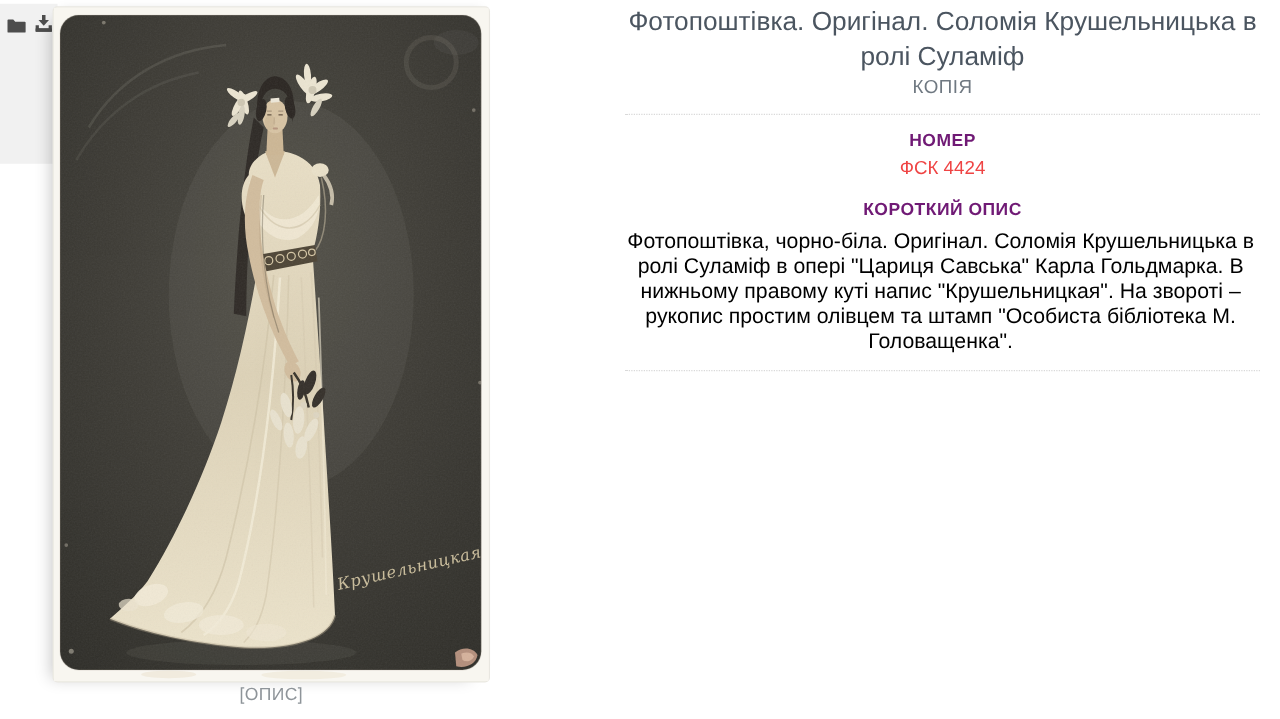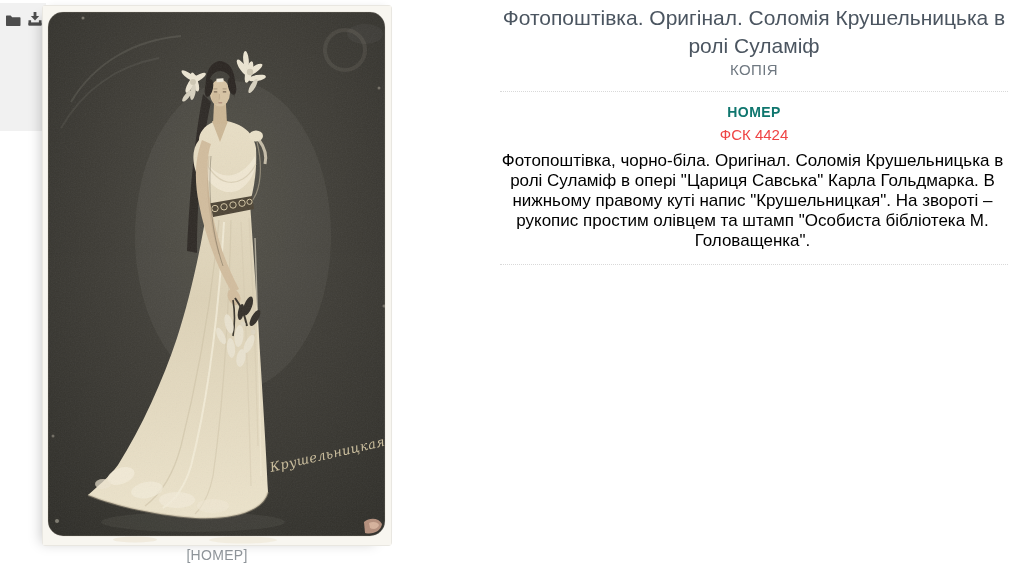--- a/index.html
+++ b/index.html
@@ -44,7 +44,7 @@
   }
   .d-hr { border:none; border-top:1px dotted #d9d9d9; height:0; margin:13px 0 0; }
   .d-sec-label {
-    margin-top:12px; font-size:14px; font-weight:700; color:#0f766e;
+    margin-top:12px; font-size:14px; font-weight:700; color:#701a75;
     letter-spacing:.4px;
   }
   .d-sec-label.second { margin-top:16px; }

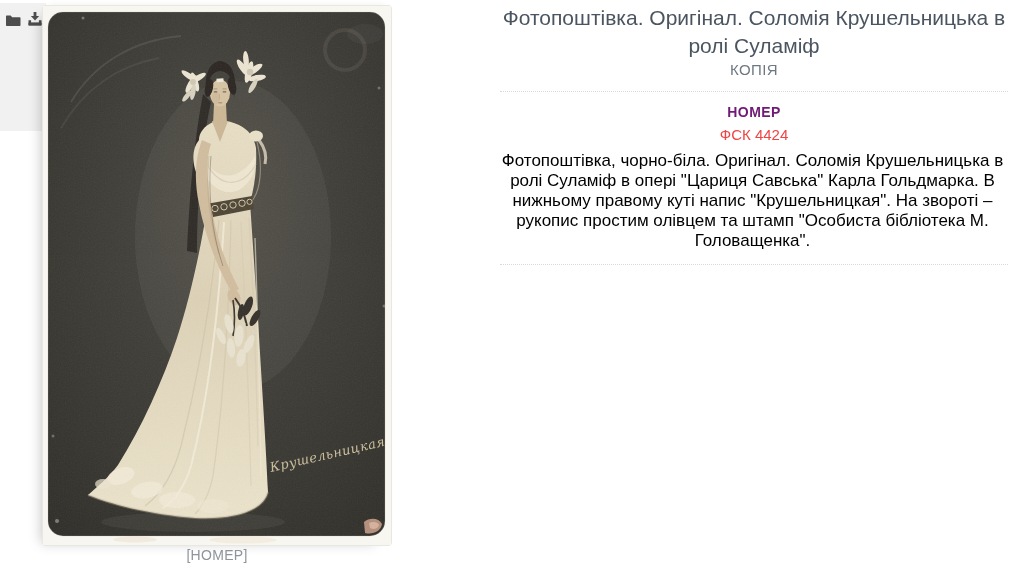--- a/index.html
+++ b/index.html
@@ -251,6 +251,7 @@
   <hr class="d-hr">
   <div class="d-sec-label">НОМЕР</div>
   <div class="d-value">ФСК 4424</div>
+  <div class="d-sec-label second">КОРОТКИЙ ОПИС</div>
   <div class="d-desc">Фотопоштівка, чорно-біла. Оригінал. Соломія Крушельницька в ролі Суламіф в опері "Цариця Савська" Карла Гольдмарка. В нижньому правому куті напис "Крушельницкая". На звороті – рукопис простим олівцем та штамп "Особиста бібліотека М. Головащенка".</div>
   <hr class="d-hr">
 </div>

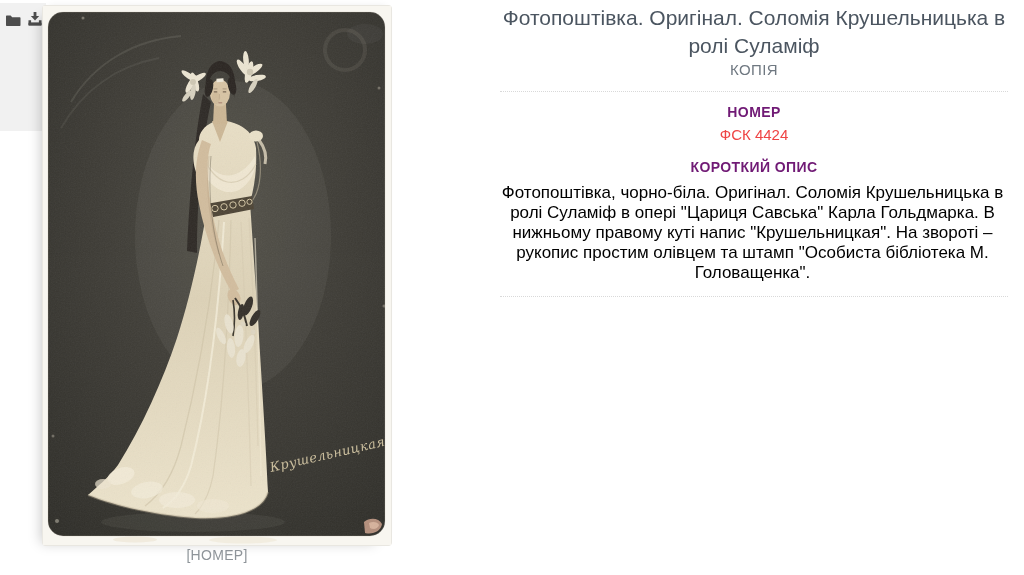--- a/index.html
+++ b/index.html
@@ -243,7 +243,7 @@
   </svg>
 </div>
 
-<div class="photo-caption">[НОМЕР]</div>
+<div class="photo-caption">[ОПИС]</div>
 
 <div class="details">
   <h1 class="d-title">Фотопоштівка. Оригінал. Соломія Крушельницька в ролі Суламіф</h1>

